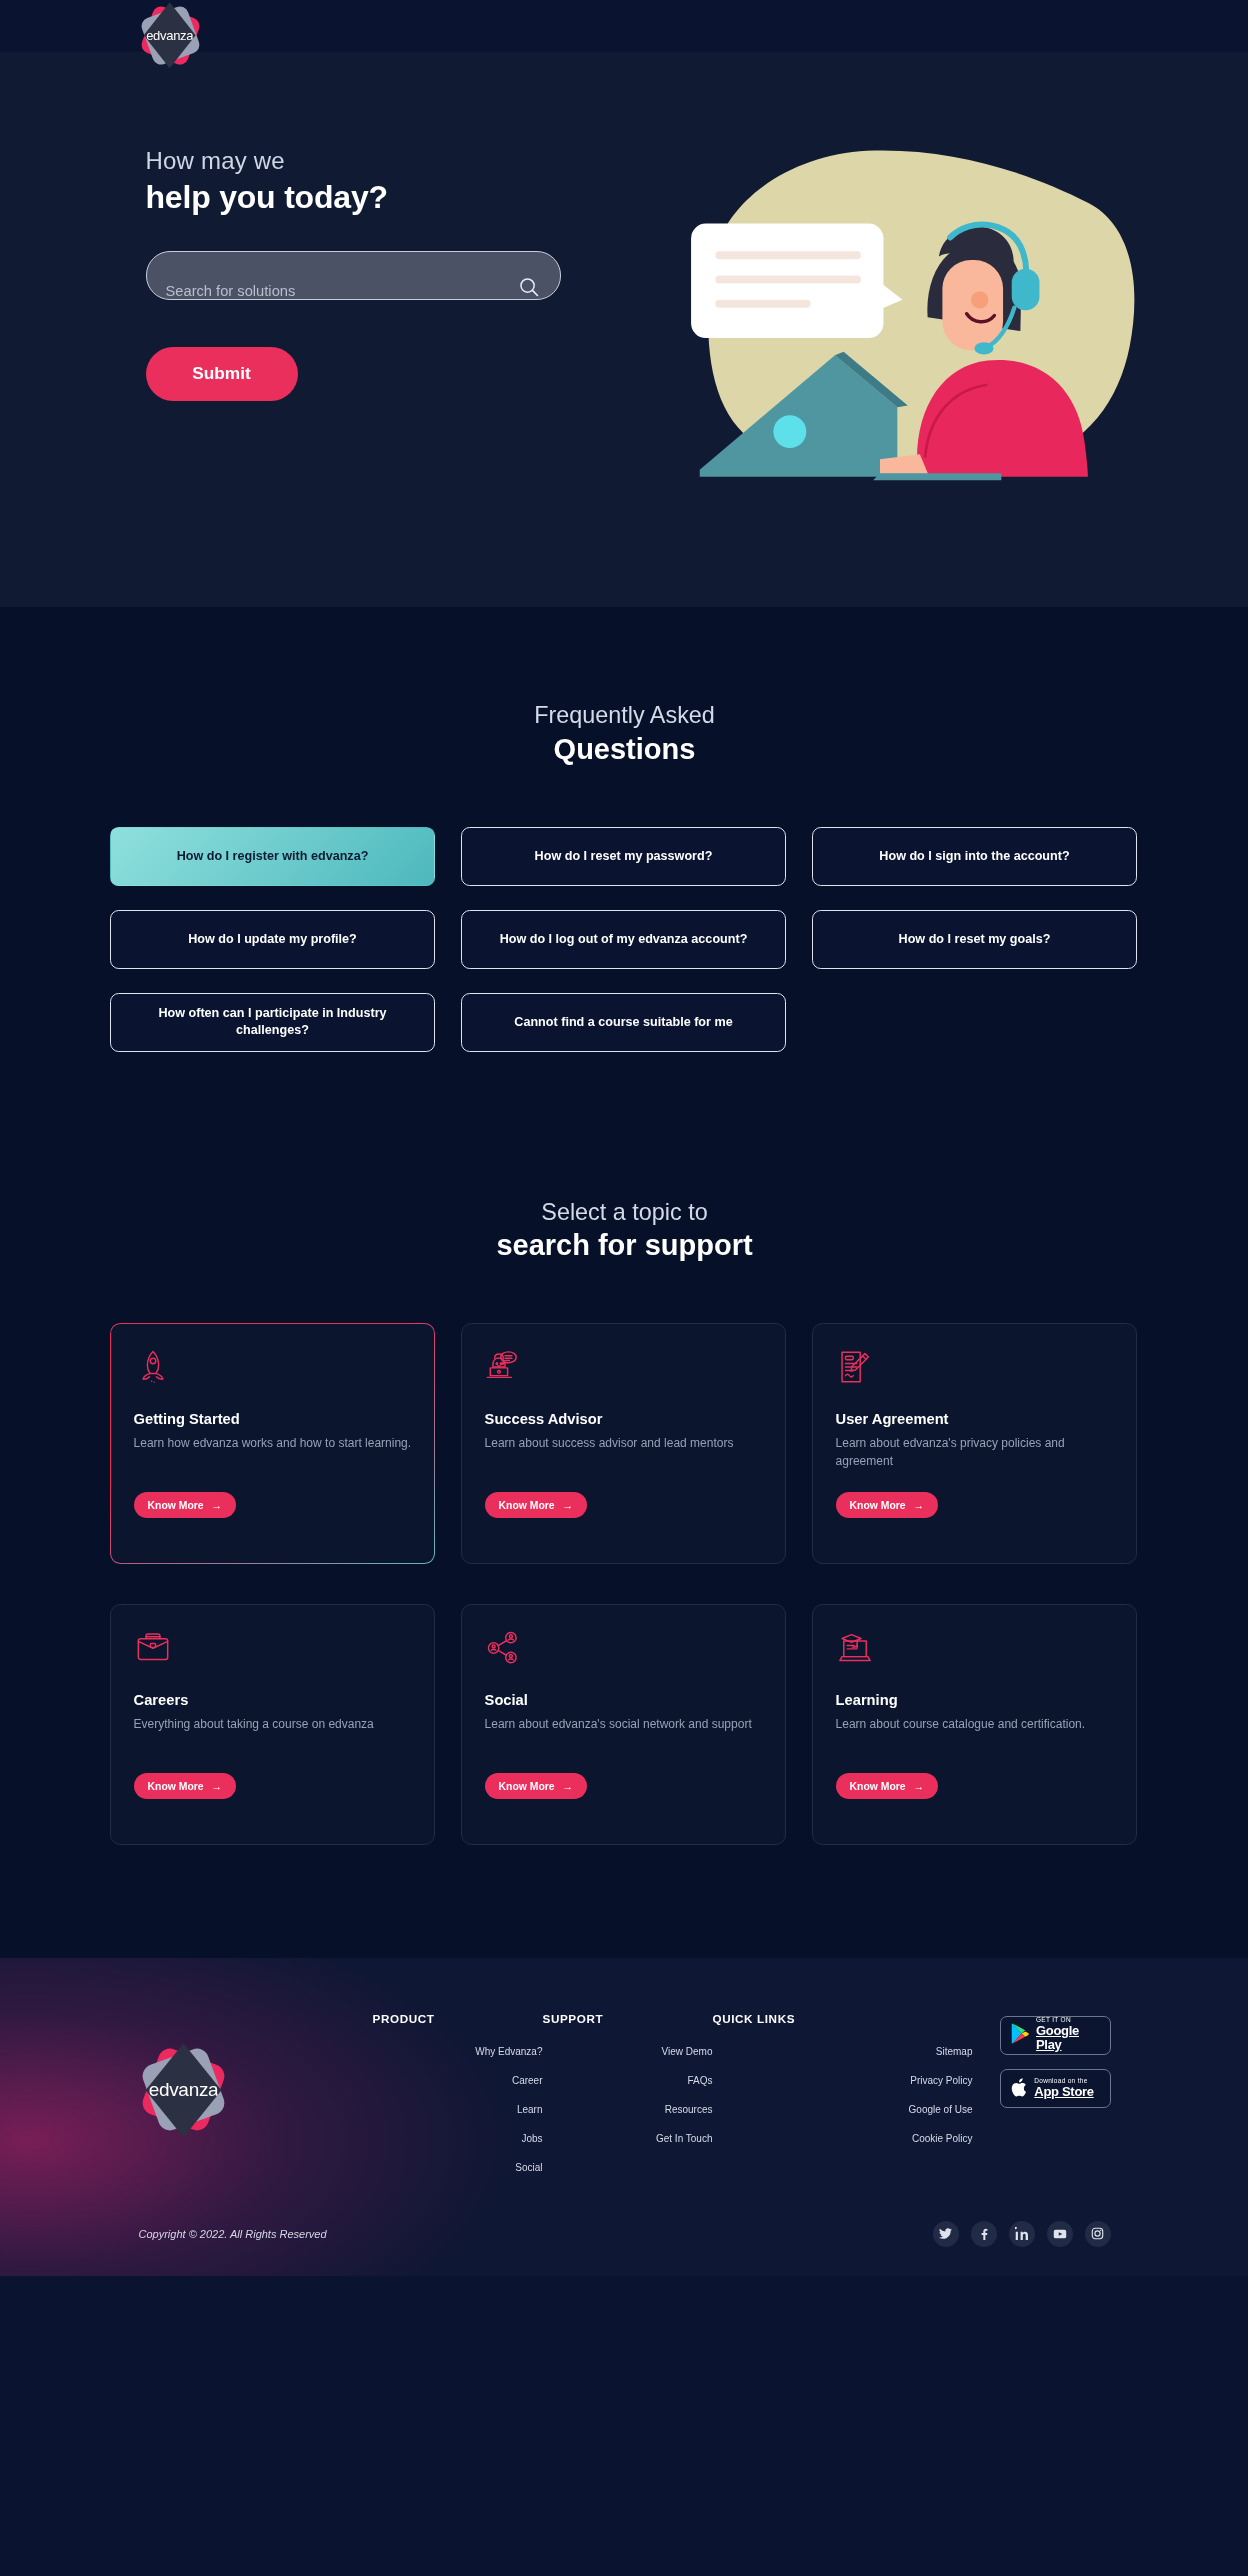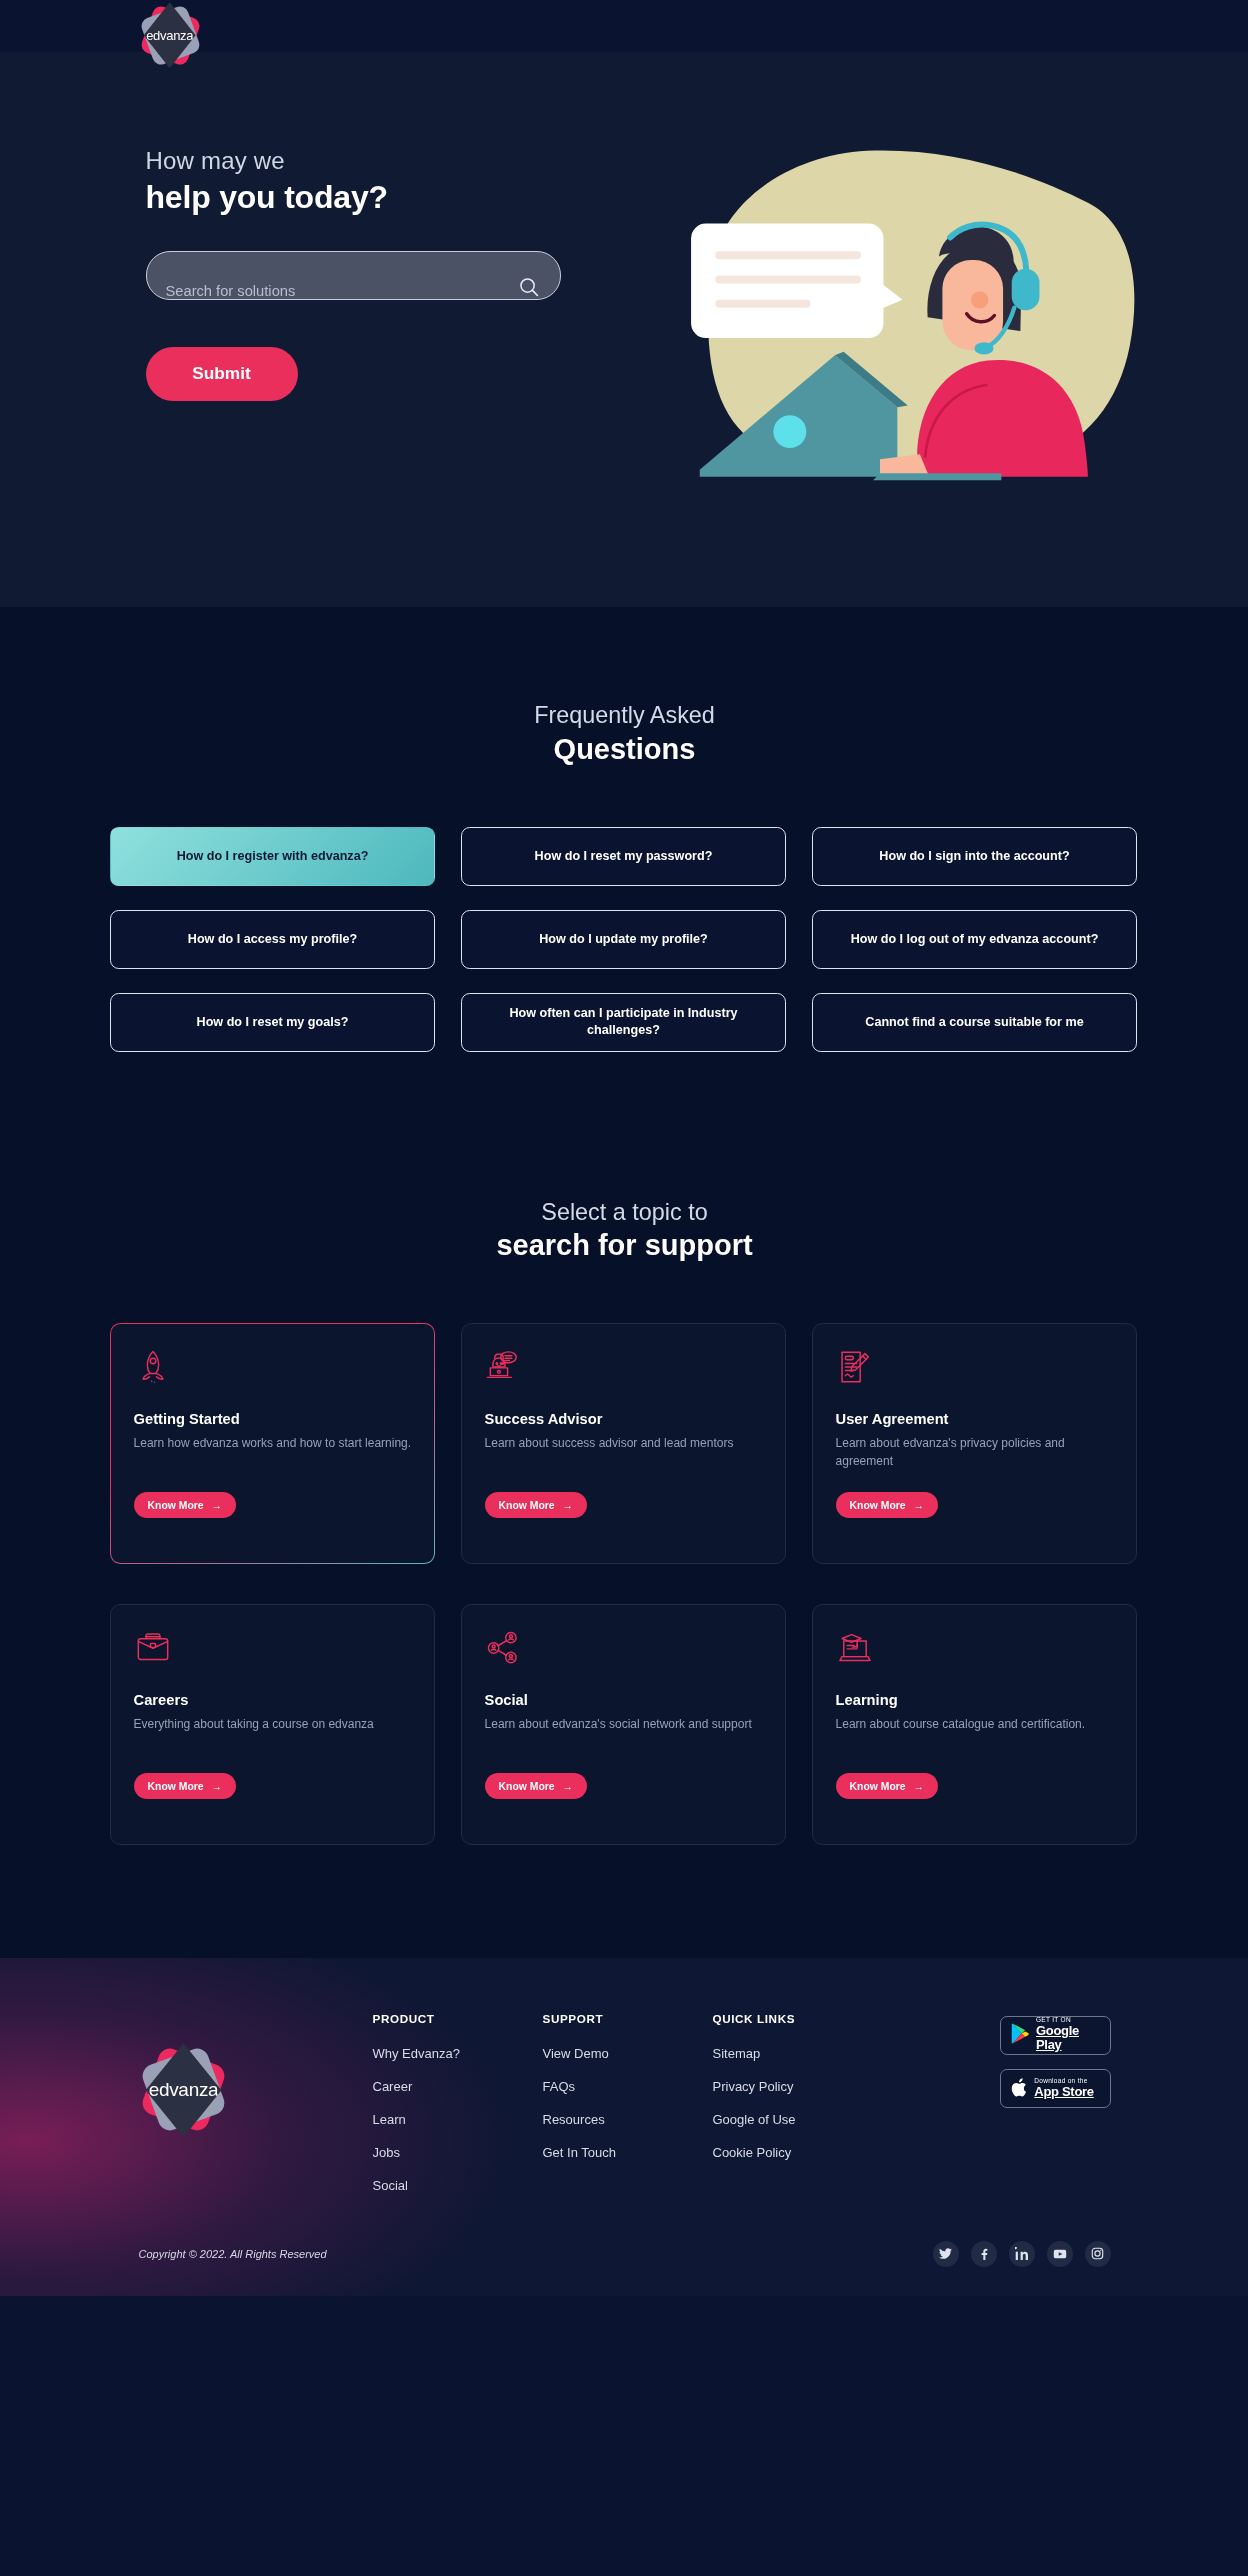--- a/index.html
+++ b/index.html
@@ -231,9 +231,6 @@
           <span>How do I sign into the account?</span>
         </div>
         <div class="faq-card">
-          <span>How do I access my profile?</span>
-        </div>
-        <div class="faq-card">
           <span>How do I update my profile?</span>
         </div>
         <div class="faq-card">

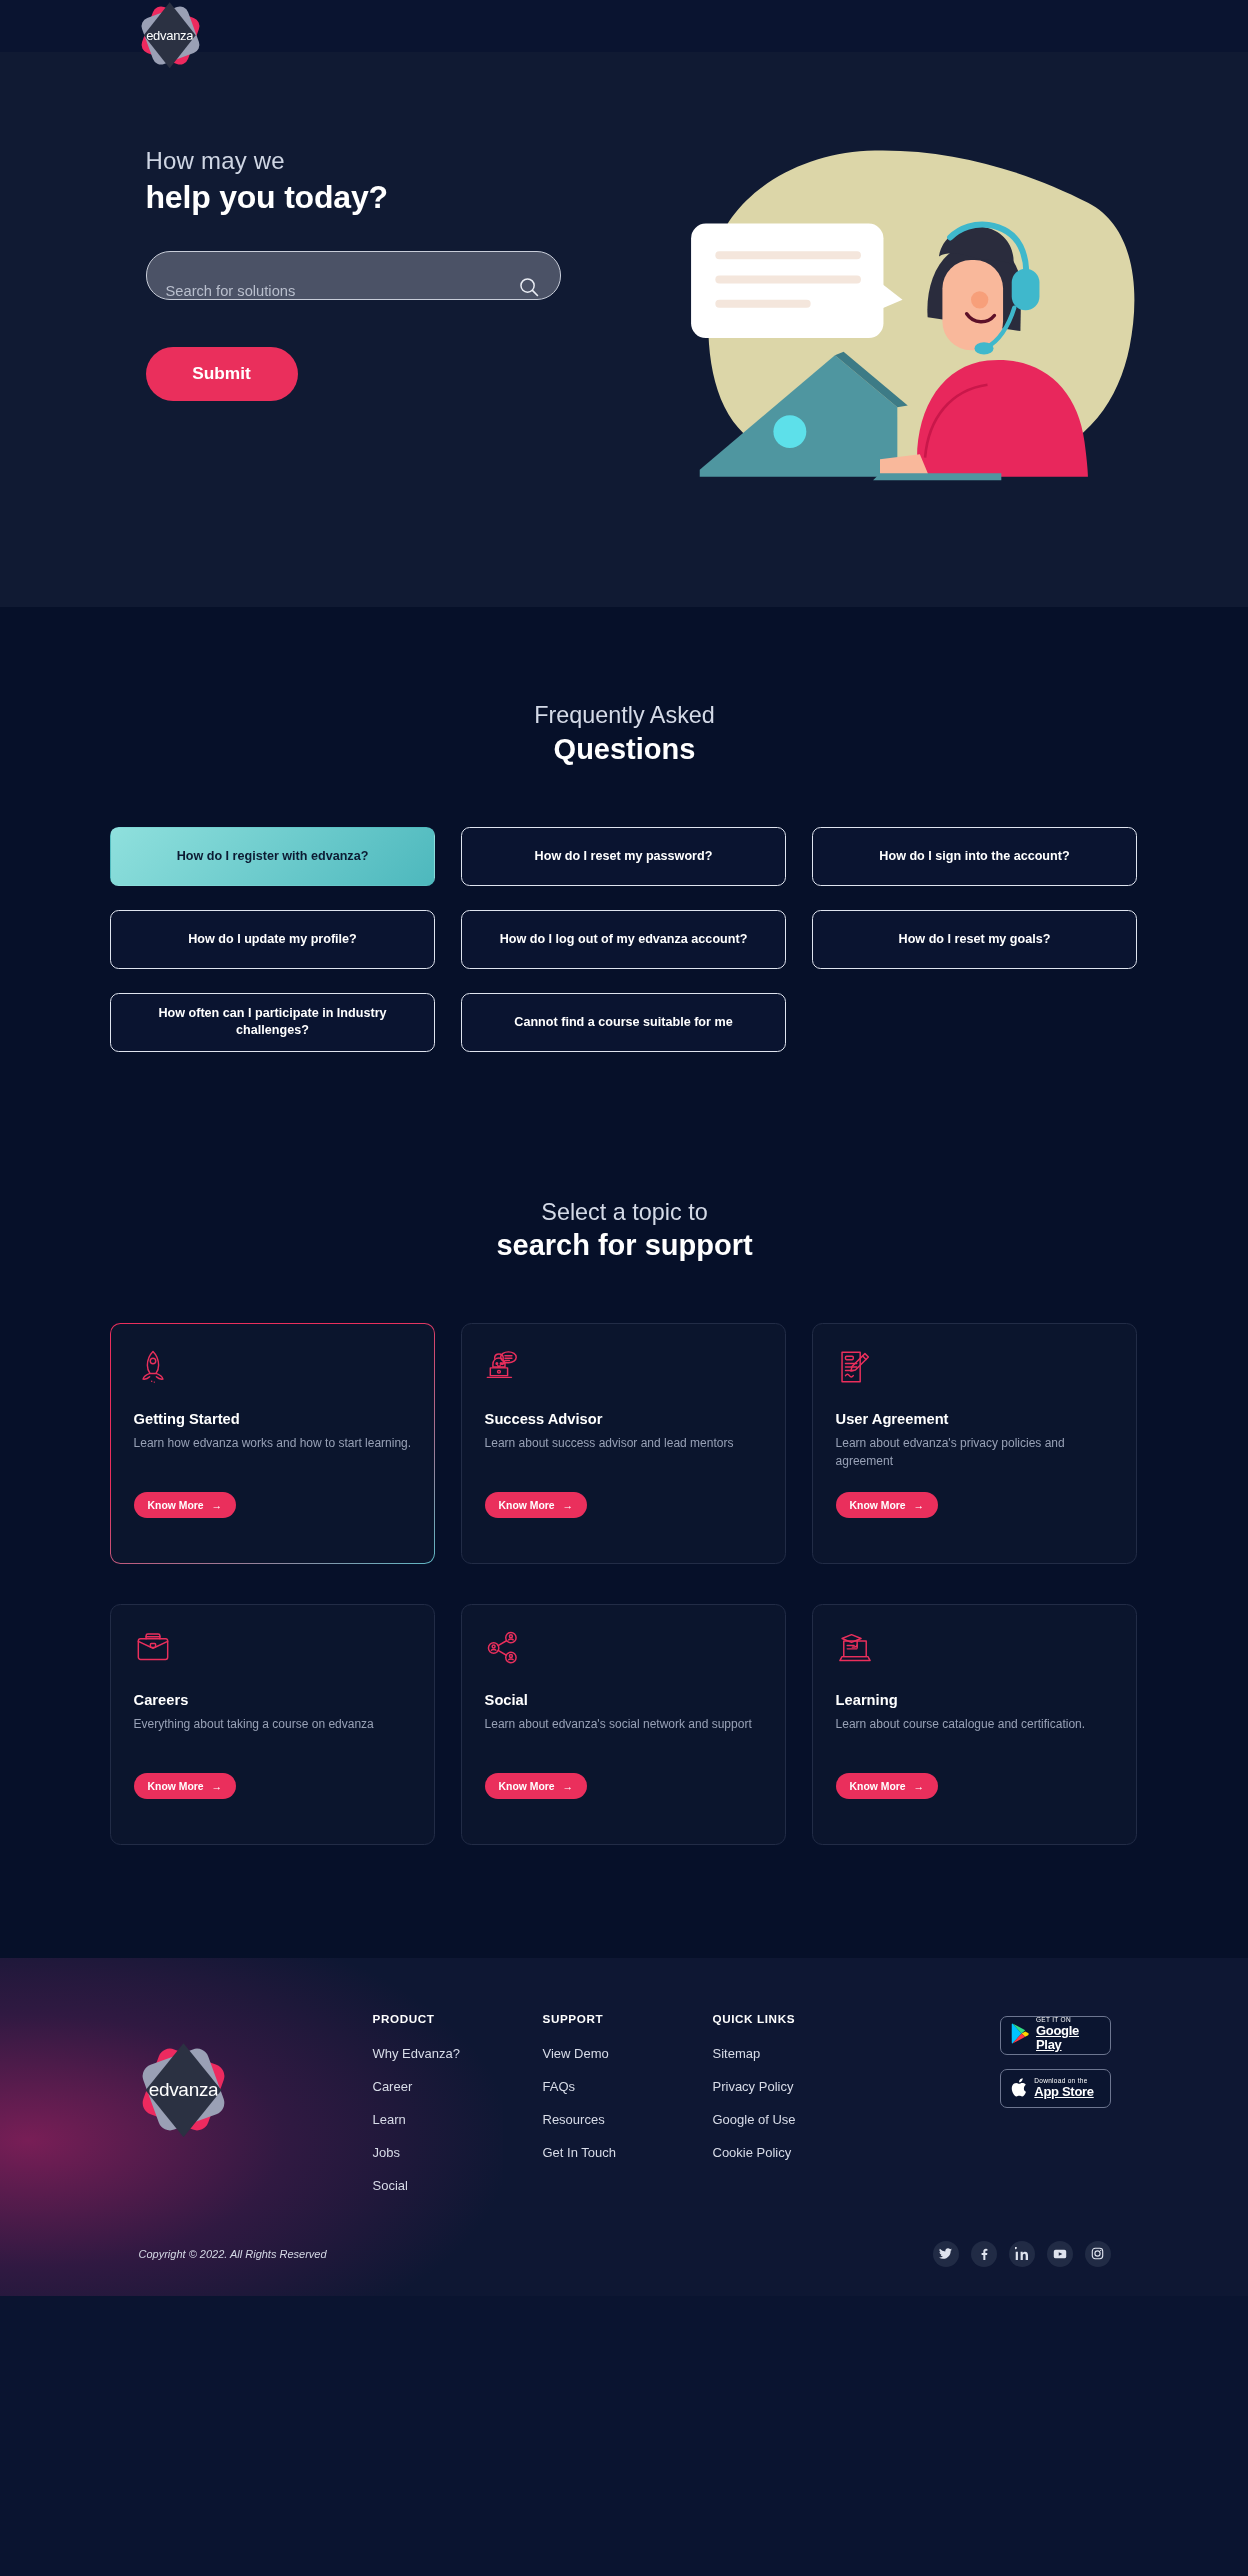--- a/index.html
+++ b/index.html
@@ -125,7 +125,7 @@
   .f-col { width:170px; }
   .f-col.qlinks { width:260px; }
   .f-head { font-size:11.7px; font-weight:700; letter-spacing:0.6px; color:#fff; margin-bottom:21px; }
-  .f-link { font-size:13px; color:#d8dce8; margin-bottom:18px; cursor:pointer; }
+  .f-link { font-size:10px; color:#d8dce8; margin-bottom:18px; cursor:pointer;text-align:right; }
   .f-stores { margin-left:auto; padding-top:3.5px; }
   .store-badge {
     width:111px; height:39px; border-radius:7px; border:0.9px solid #6d7690;

